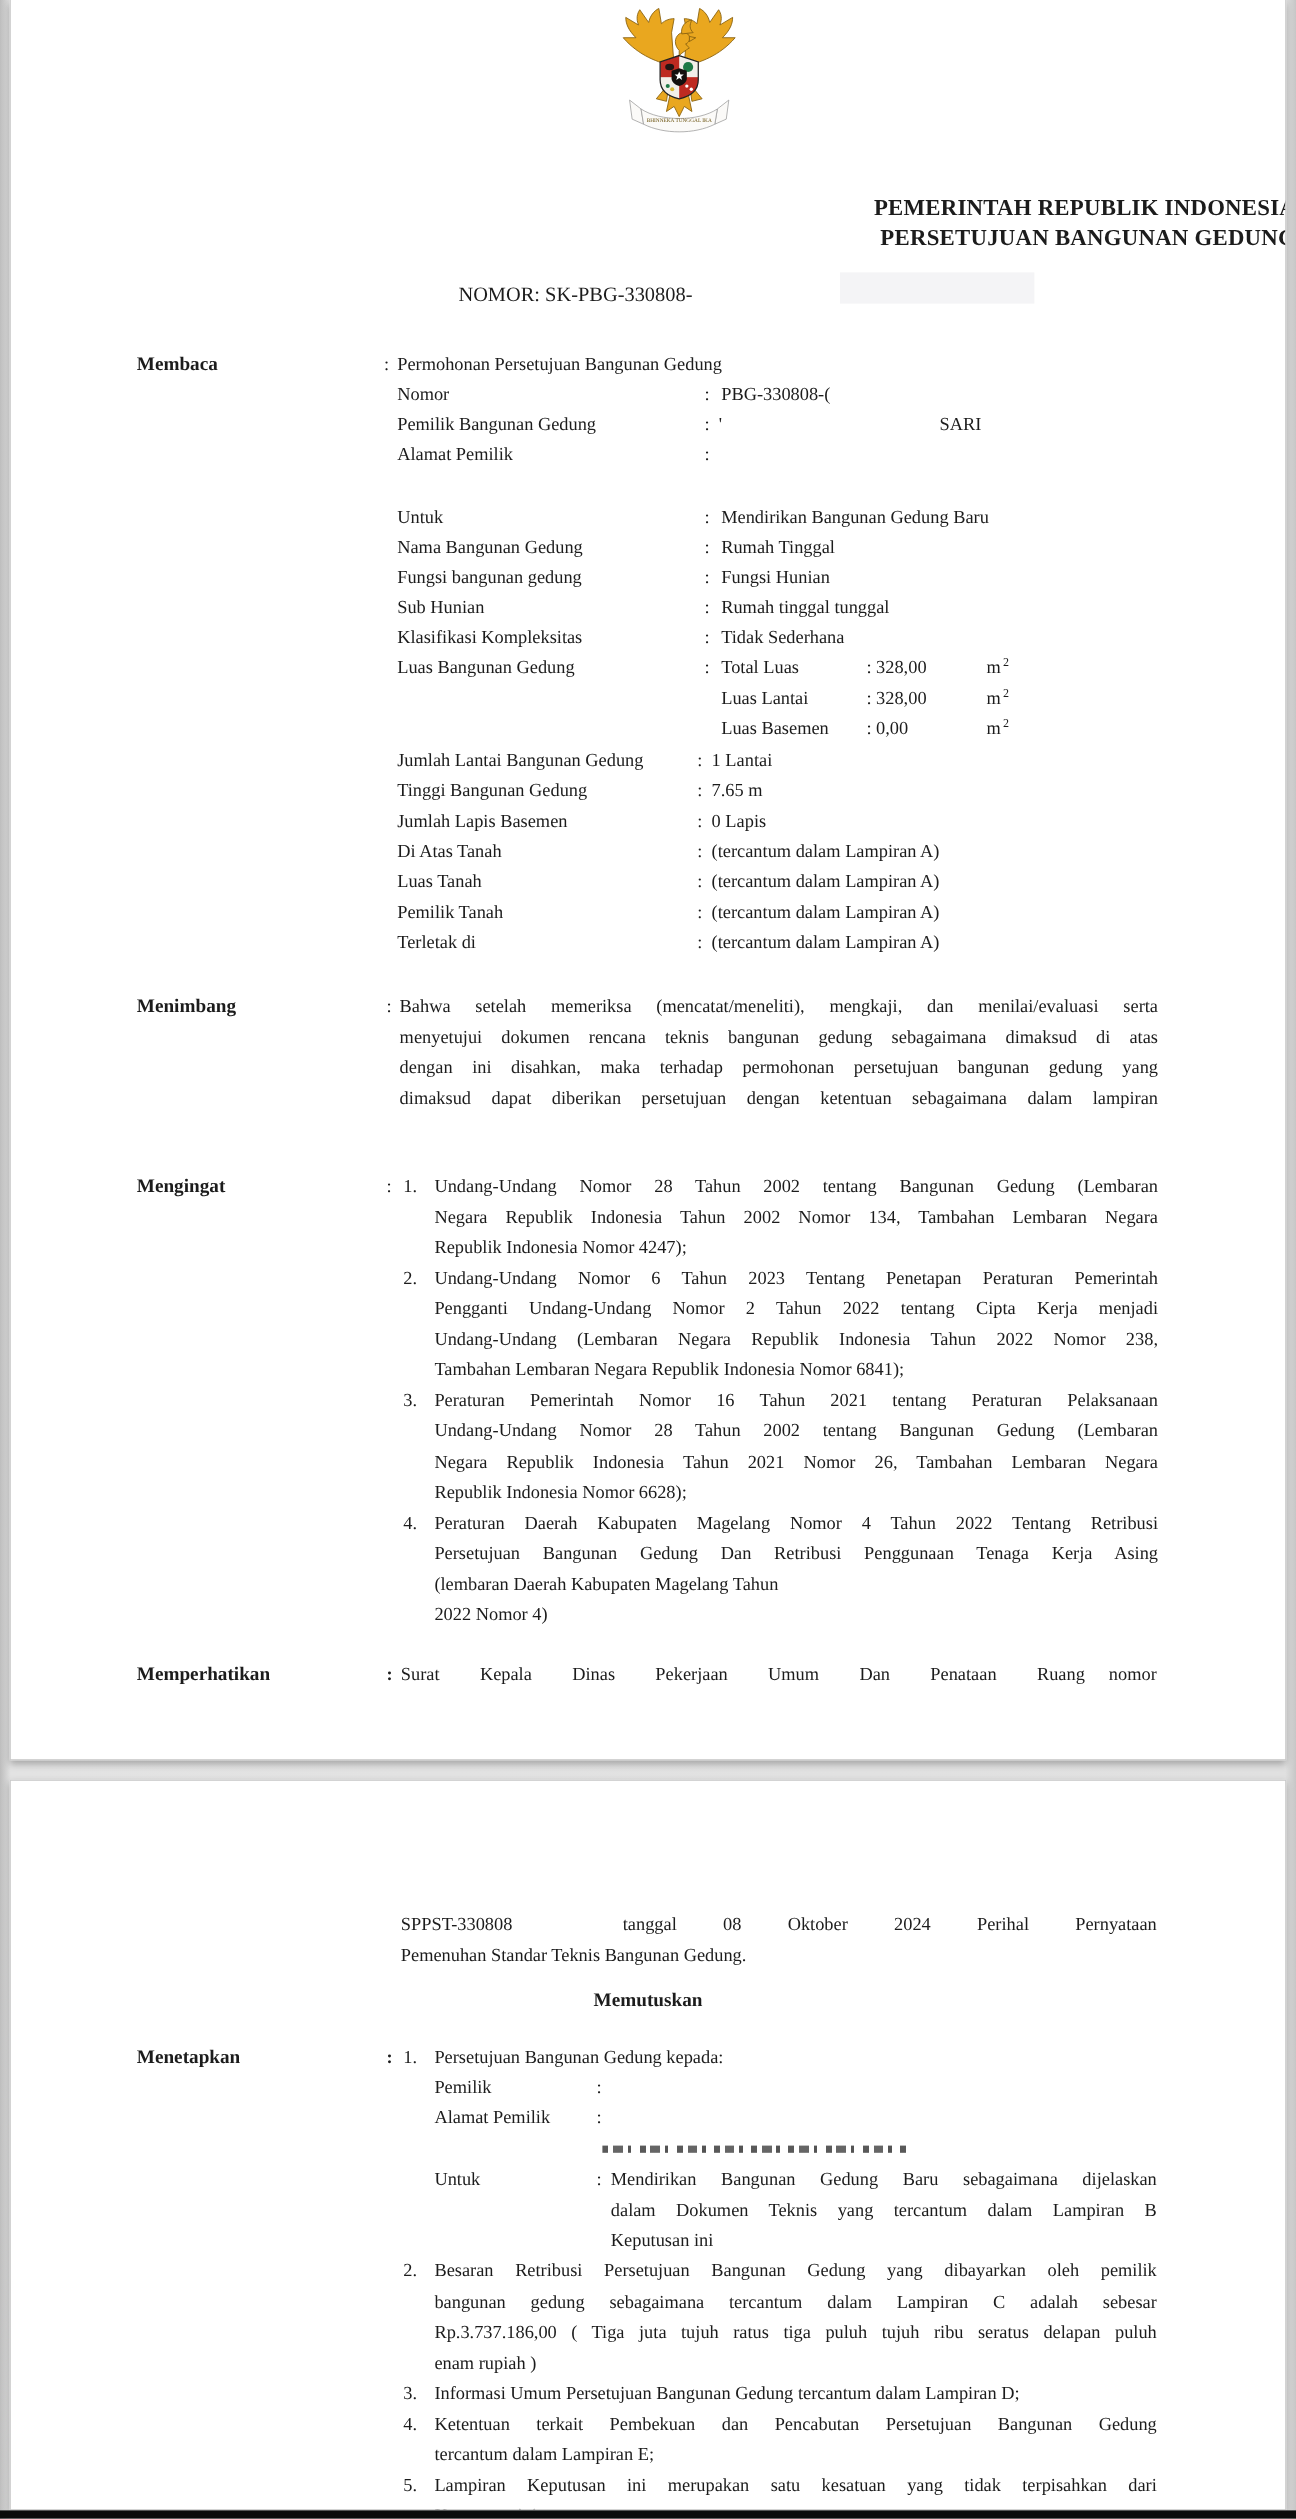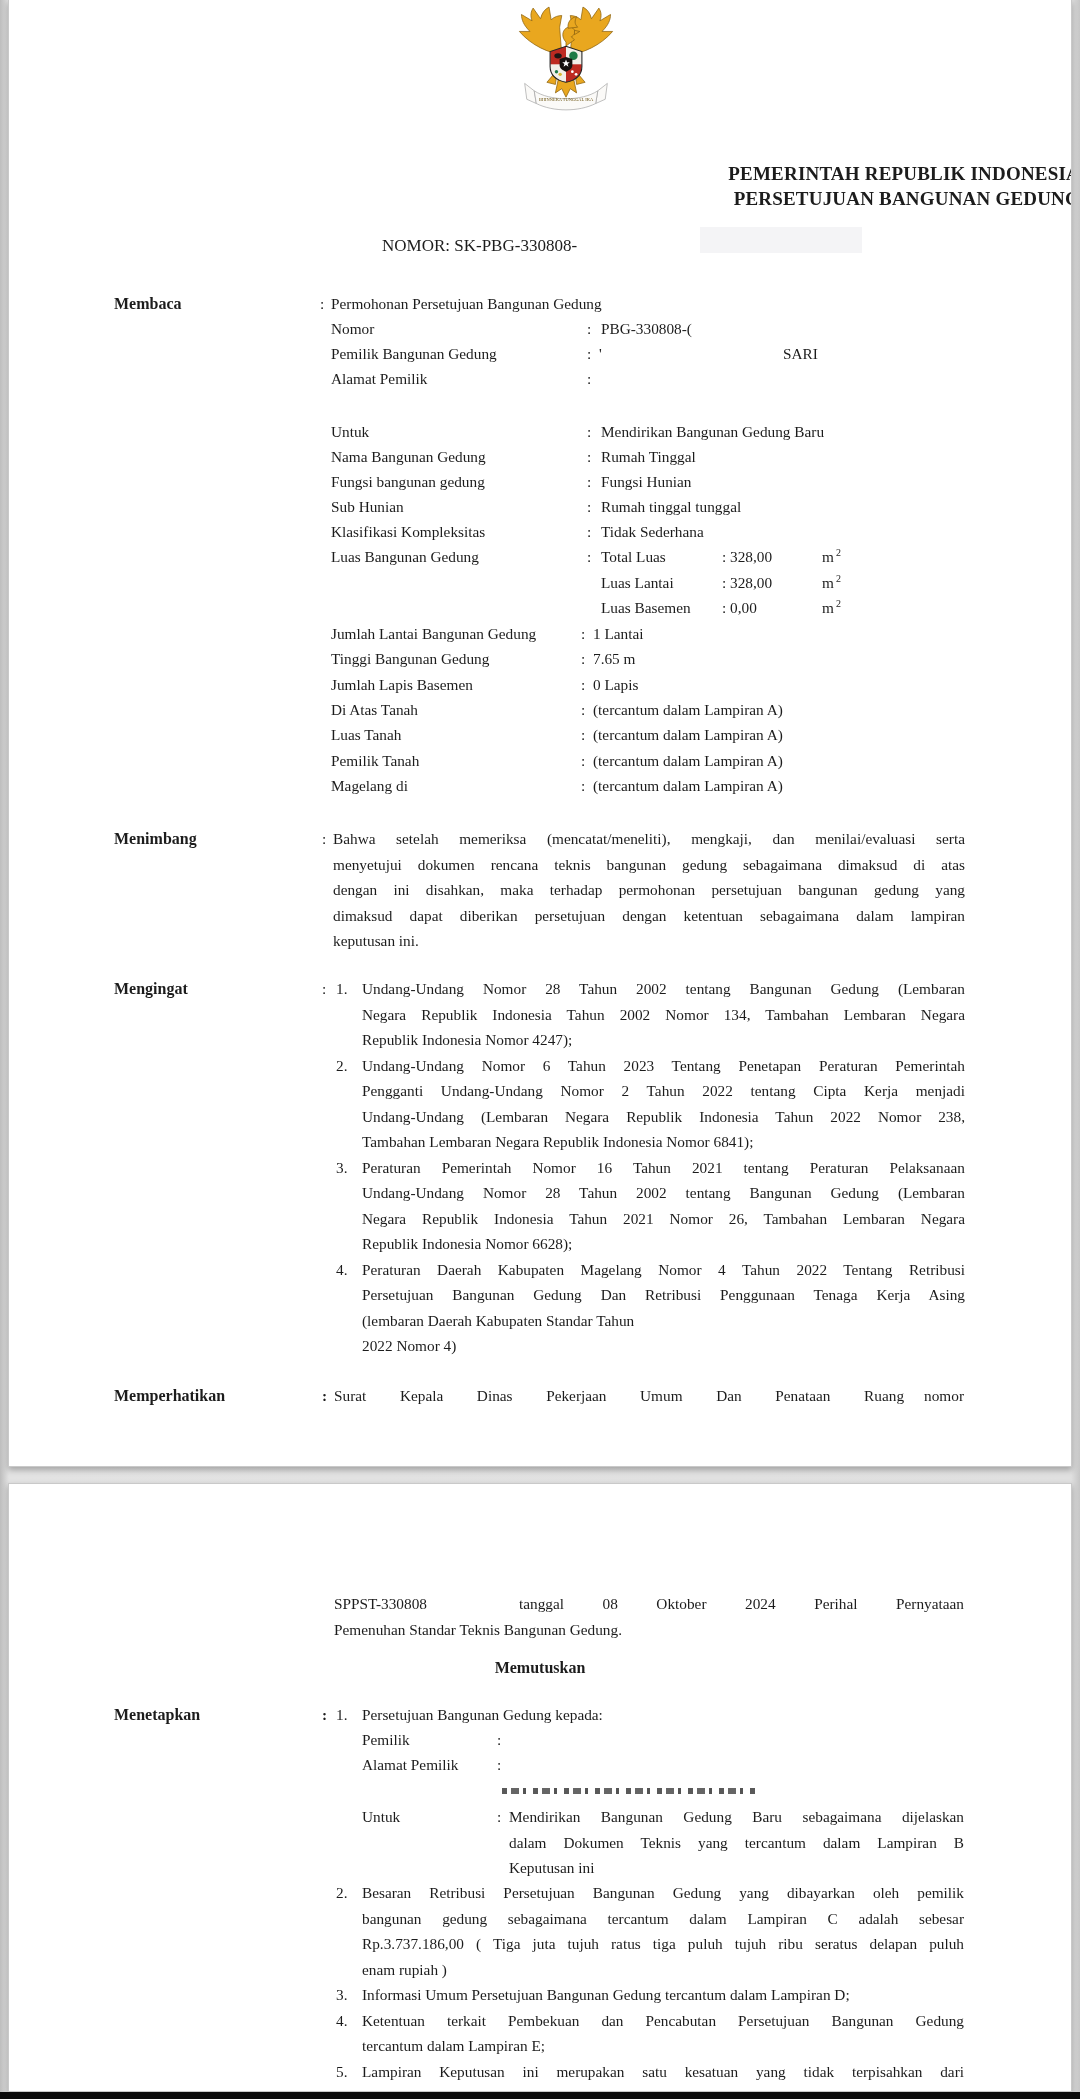--- a/index.html
+++ b/index.html
@@ -165,7 +165,7 @@
     <div class="abs t" style="left:581px;top:748px">:</div>
     <div class="abs t" style="left:593px;top:748px">(tercantum dalam Lampiran A)</div>
 
-    <div class="abs t" style="left:331px;top:773px">Magelang di</div>
+    <div class="abs t" style="left:331px;top:773px">Terletak di</div>
     <div class="abs t" style="left:581px;top:773px">:</div>
     <div class="abs t" style="left:593px;top:773px">(tercantum dalam Lampiran A)</div>
 

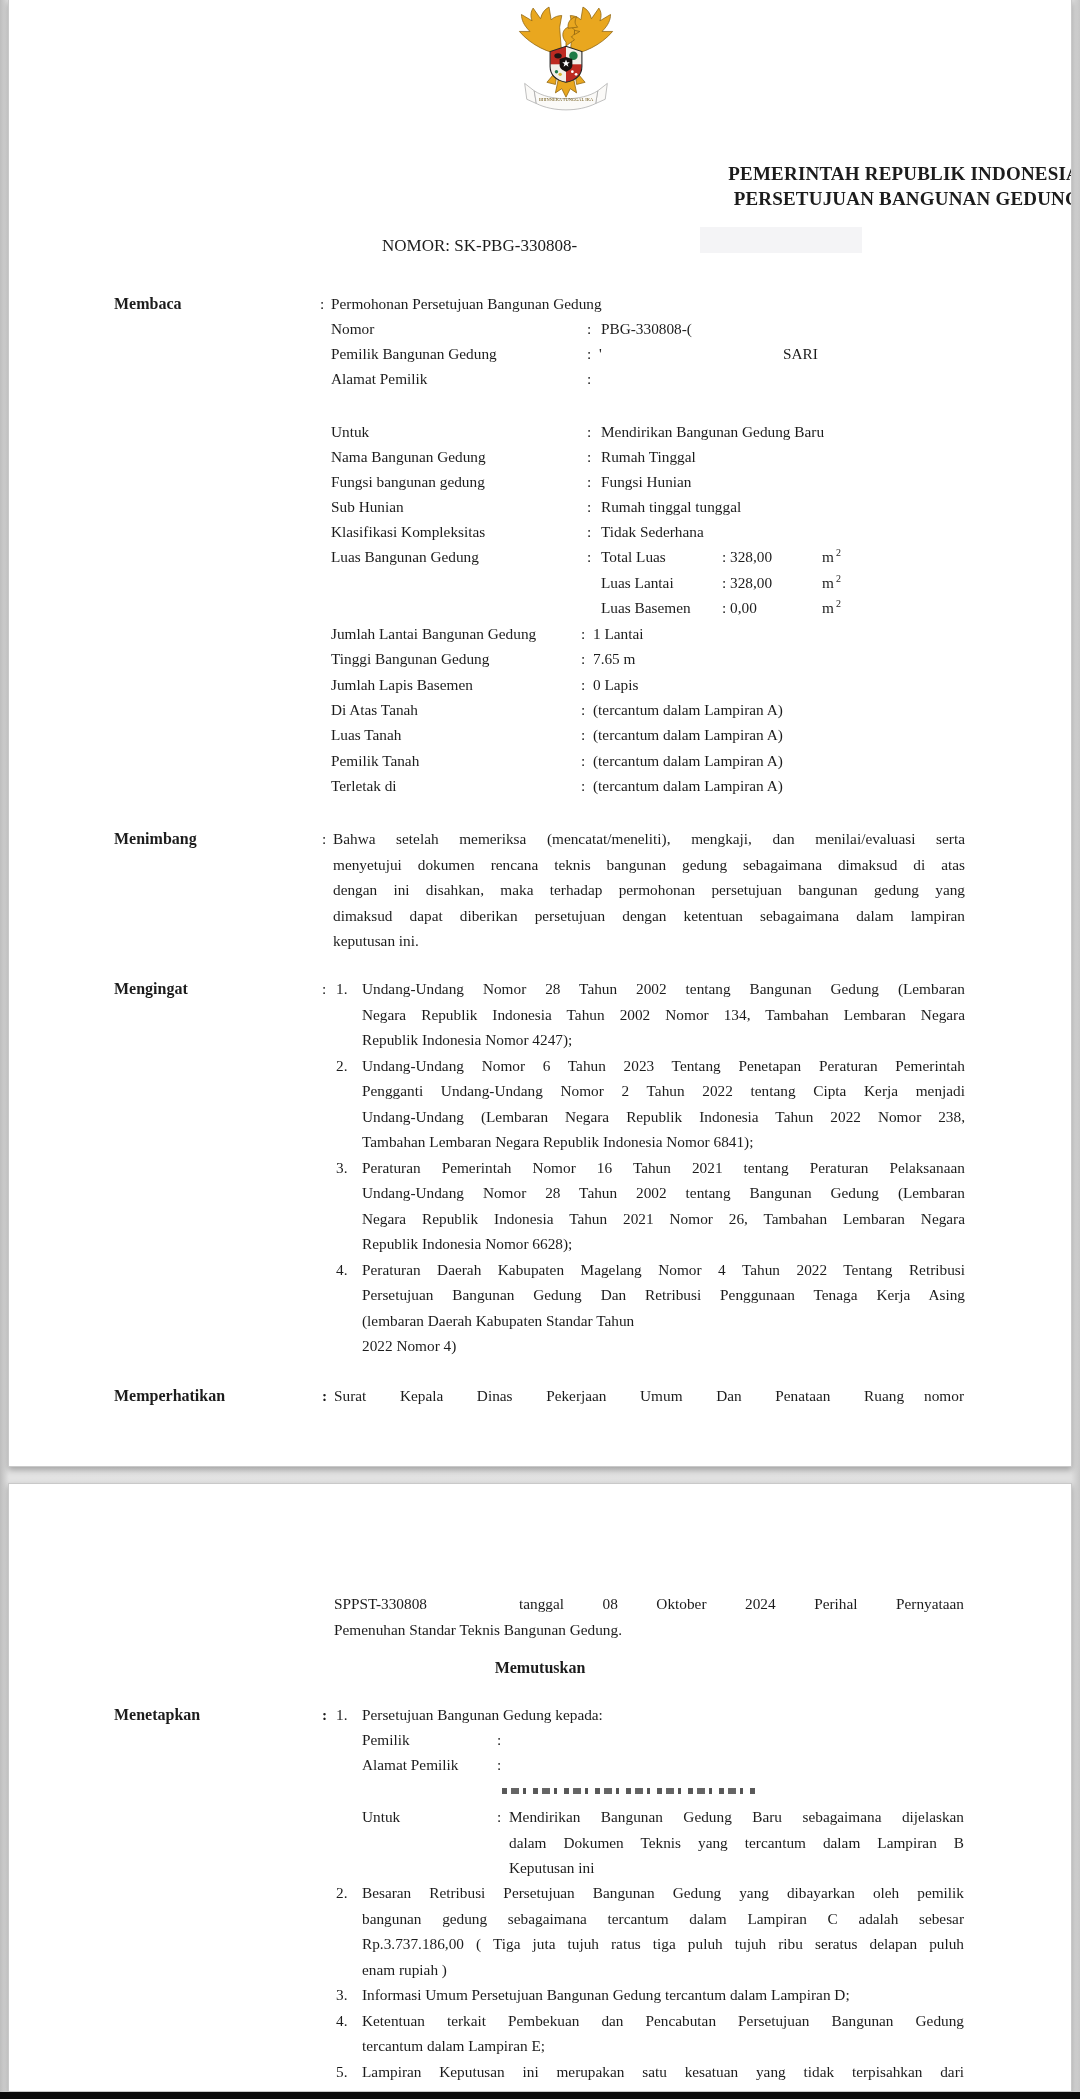--- a/index.html
+++ b/index.html
@@ -176,7 +176,6 @@
       <div class="ln jlast">menyetujui dokumen rencana teknis bangunan gedung sebagaimana dimaksud di atas</div>
       <div class="ln jlast">dengan ini disahkan, maka terhadap permohonan persetujuan bangunan gedung yang</div>
       <div class="ln jlast">dimaksud dapat diberikan persetujuan dengan ketentuan sebagaimana dalam lampiran</div>
-      <div class="ln">keputusan ini.</div>
     </div>
 
     <div class="abs lbl" style="left:114px;top:976px">Mengingat</div>

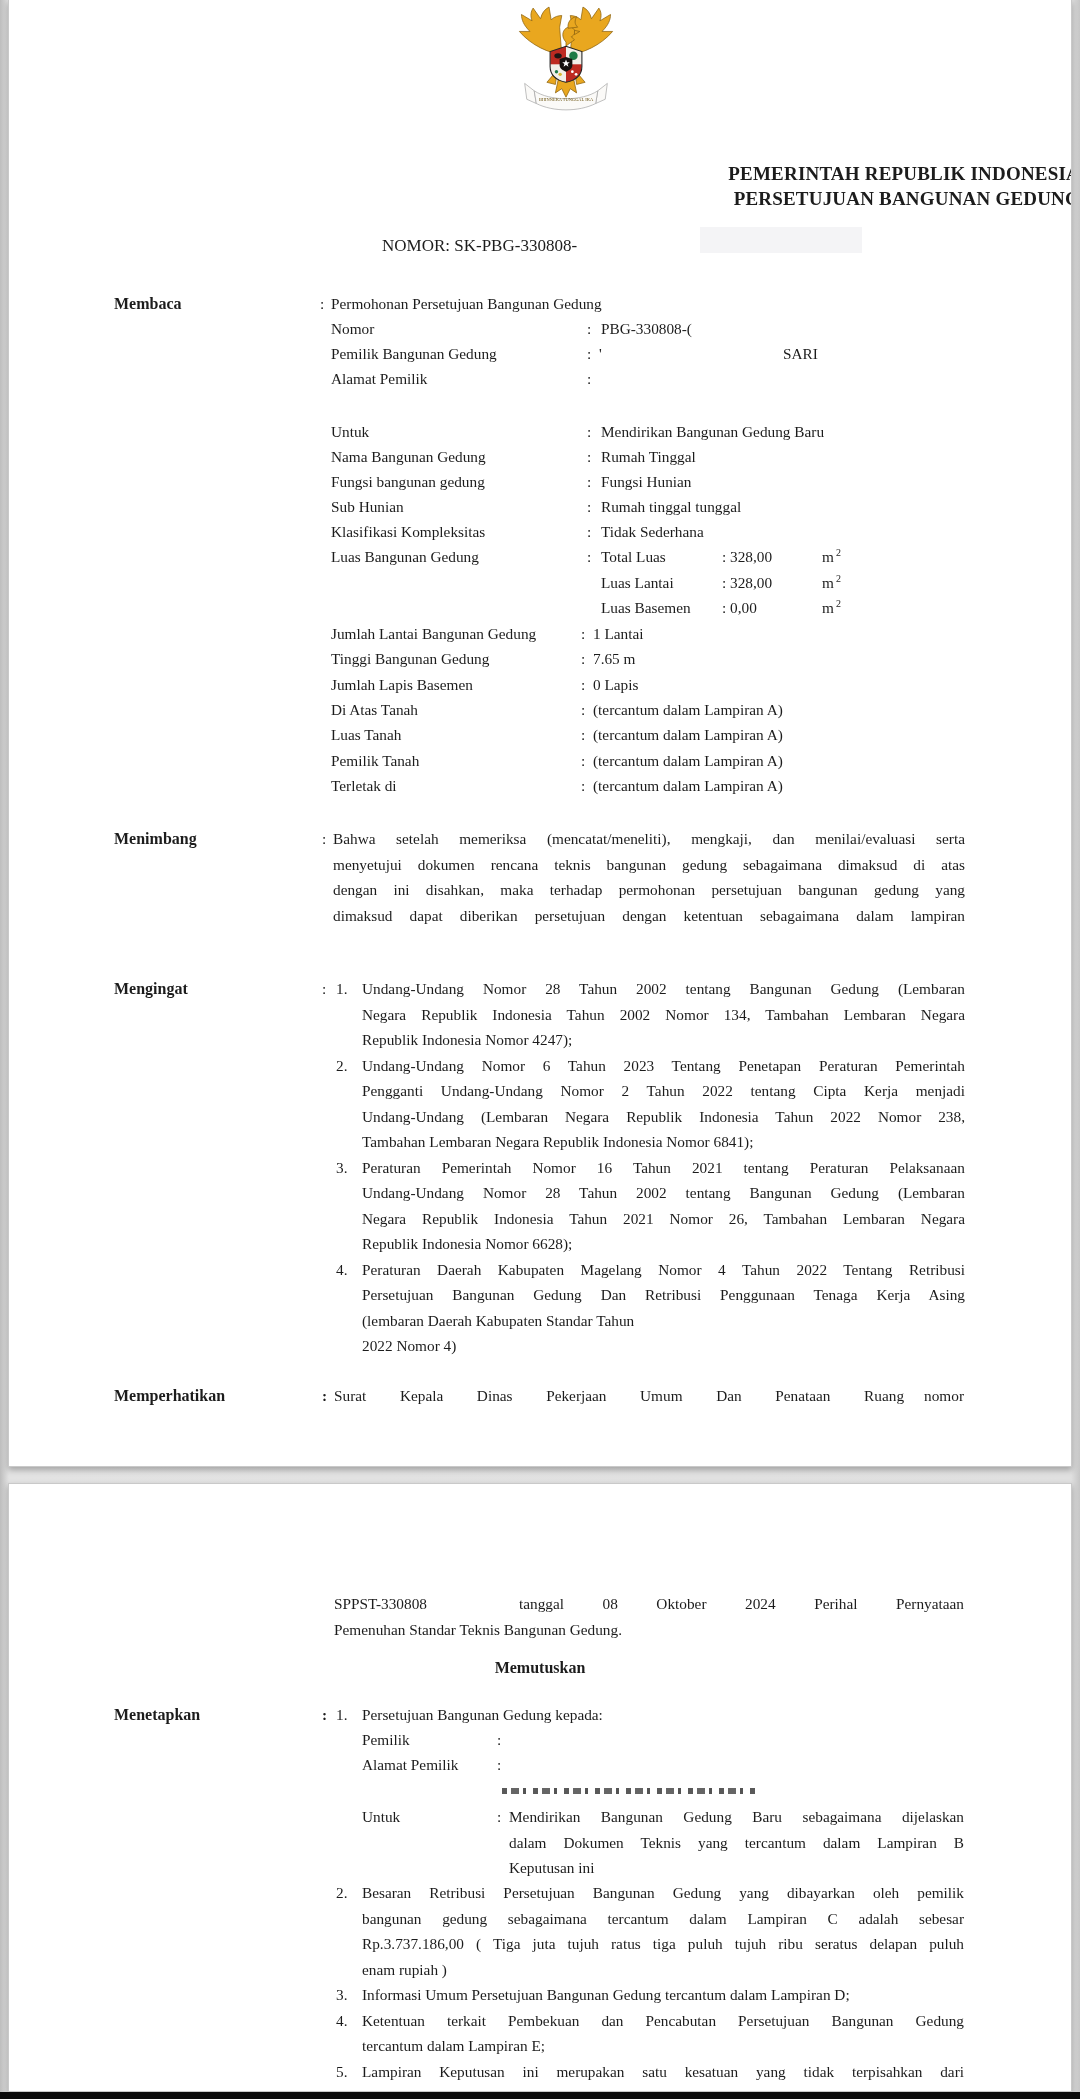--- a/index.html
+++ b/index.html
@@ -212,7 +212,7 @@
         <div class="itx">
           <div class="ln jlast">Peraturan Daerah Kabupaten Magelang Nomor 4 Tahun 2022 Tentang Retribusi</div>
           <div class="ln jlast">Persetujuan Bangunan Gedung Dan Retribusi Penggunaan Tenaga Kerja Asing</div>
-          <div class="ln">(lembaran Daerah Kabupaten Standar Tahun</div>
+          <div class="ln">(lembaran Daerah Kabupaten Magelang Tahun</div>
           <div class="ln">2022 Nomor 4)</div>
         </div>
       </div>

